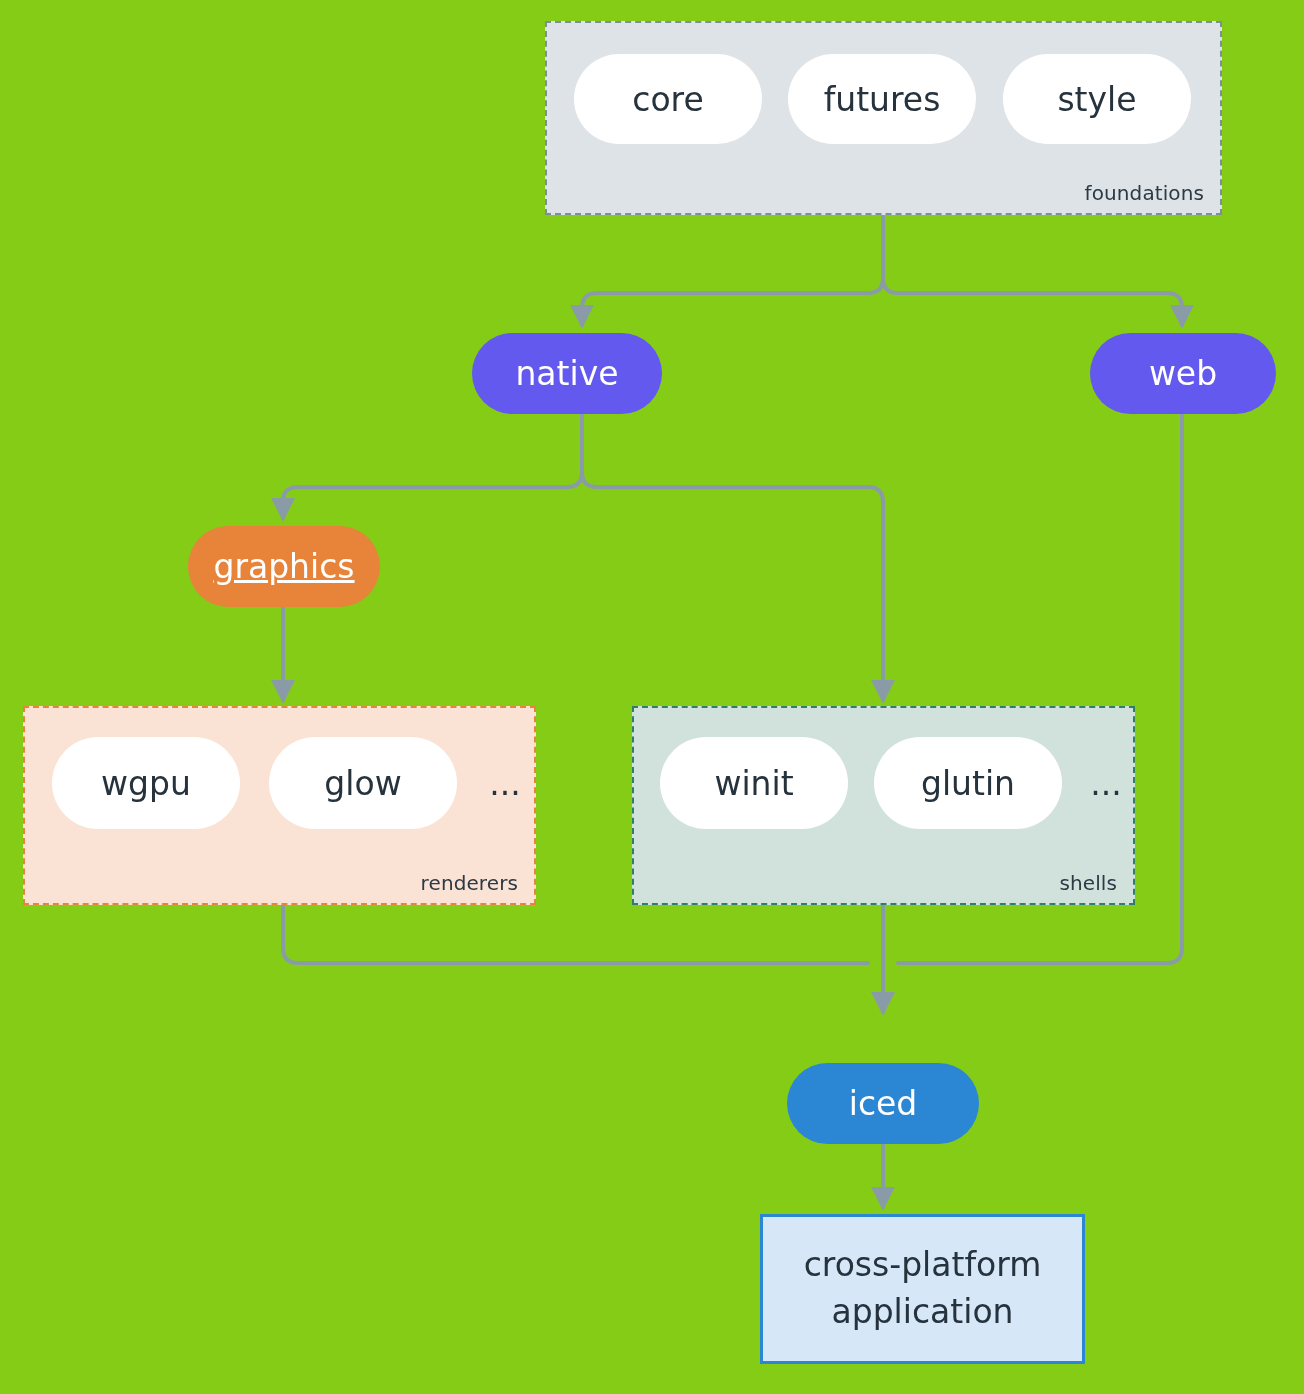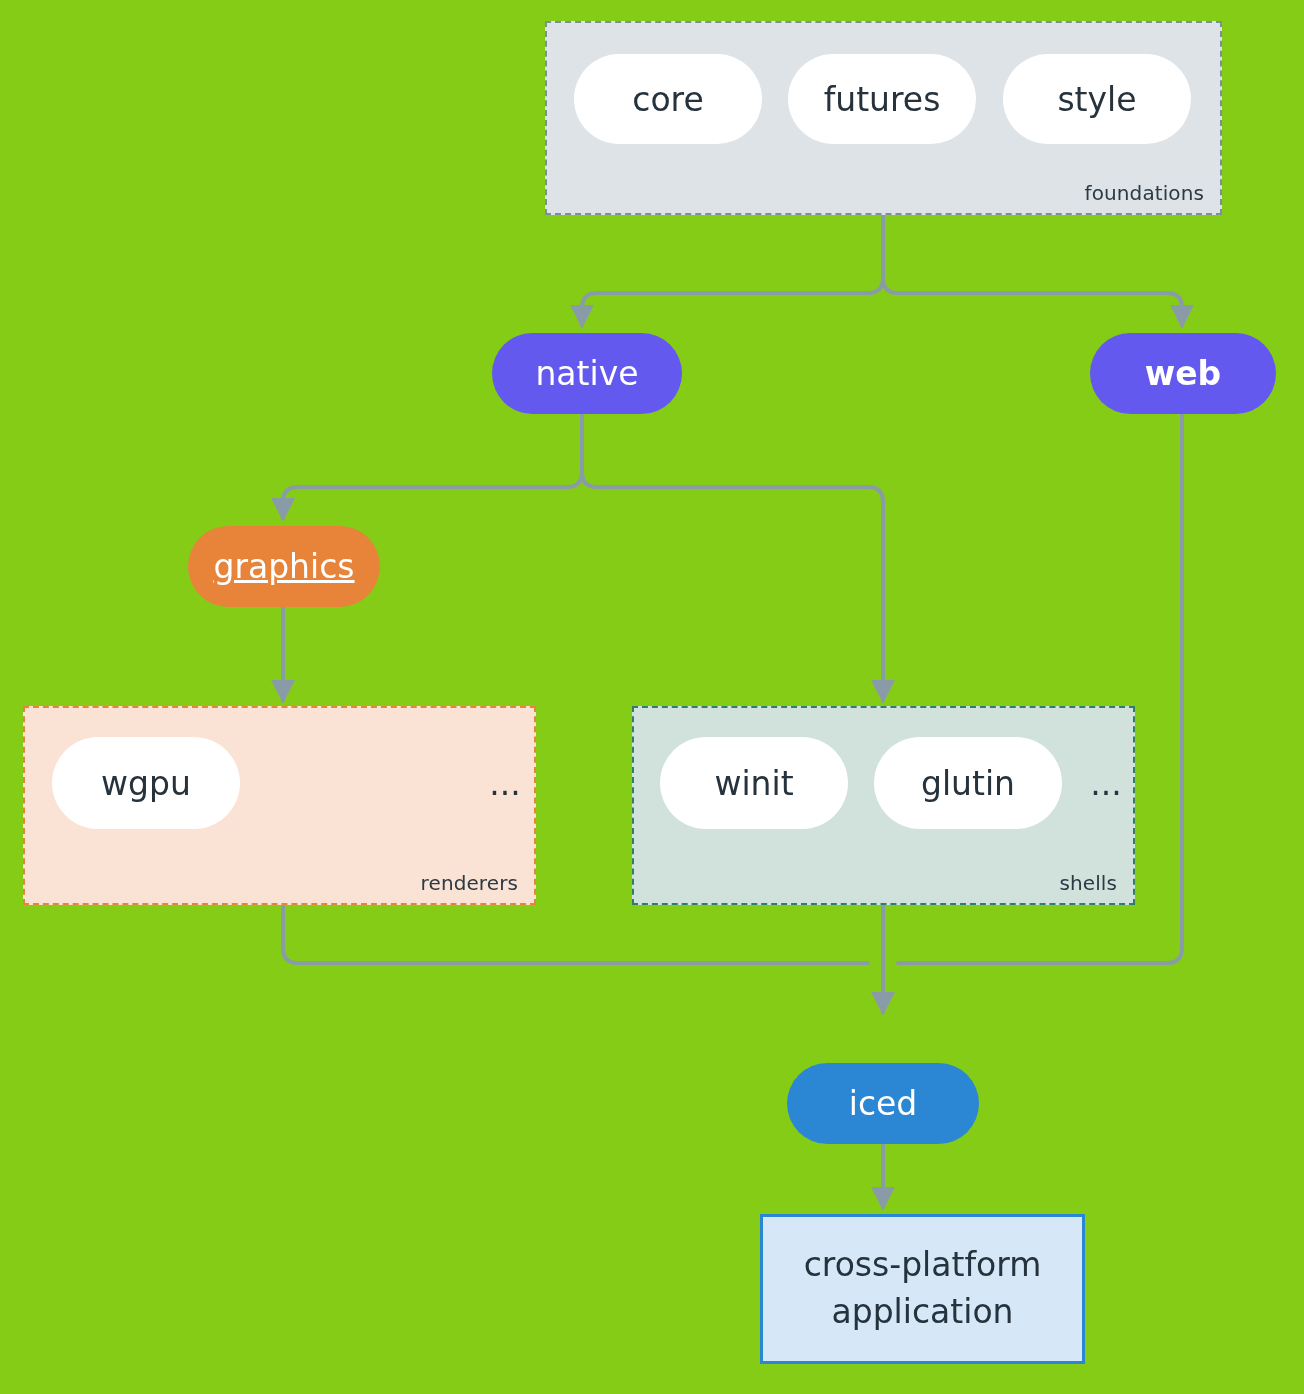--- a/index.html
+++ b/index.html
@@ -152,7 +152,7 @@
     <div class="group-label">foundations</div>
   </div>
 
-  <div class="pill pill-purple" style="left:492px; top:333px; width:190px; height:81px;">
+  <div class="pill pill-purple" style="left:472px; top:333px; width:190px; height:81px;">
     <span>native</span>
   </div>
   <div class="pill pill-purple" style="left:1090px; top:333px; width:186px; height:81px;font-weight:bold;">

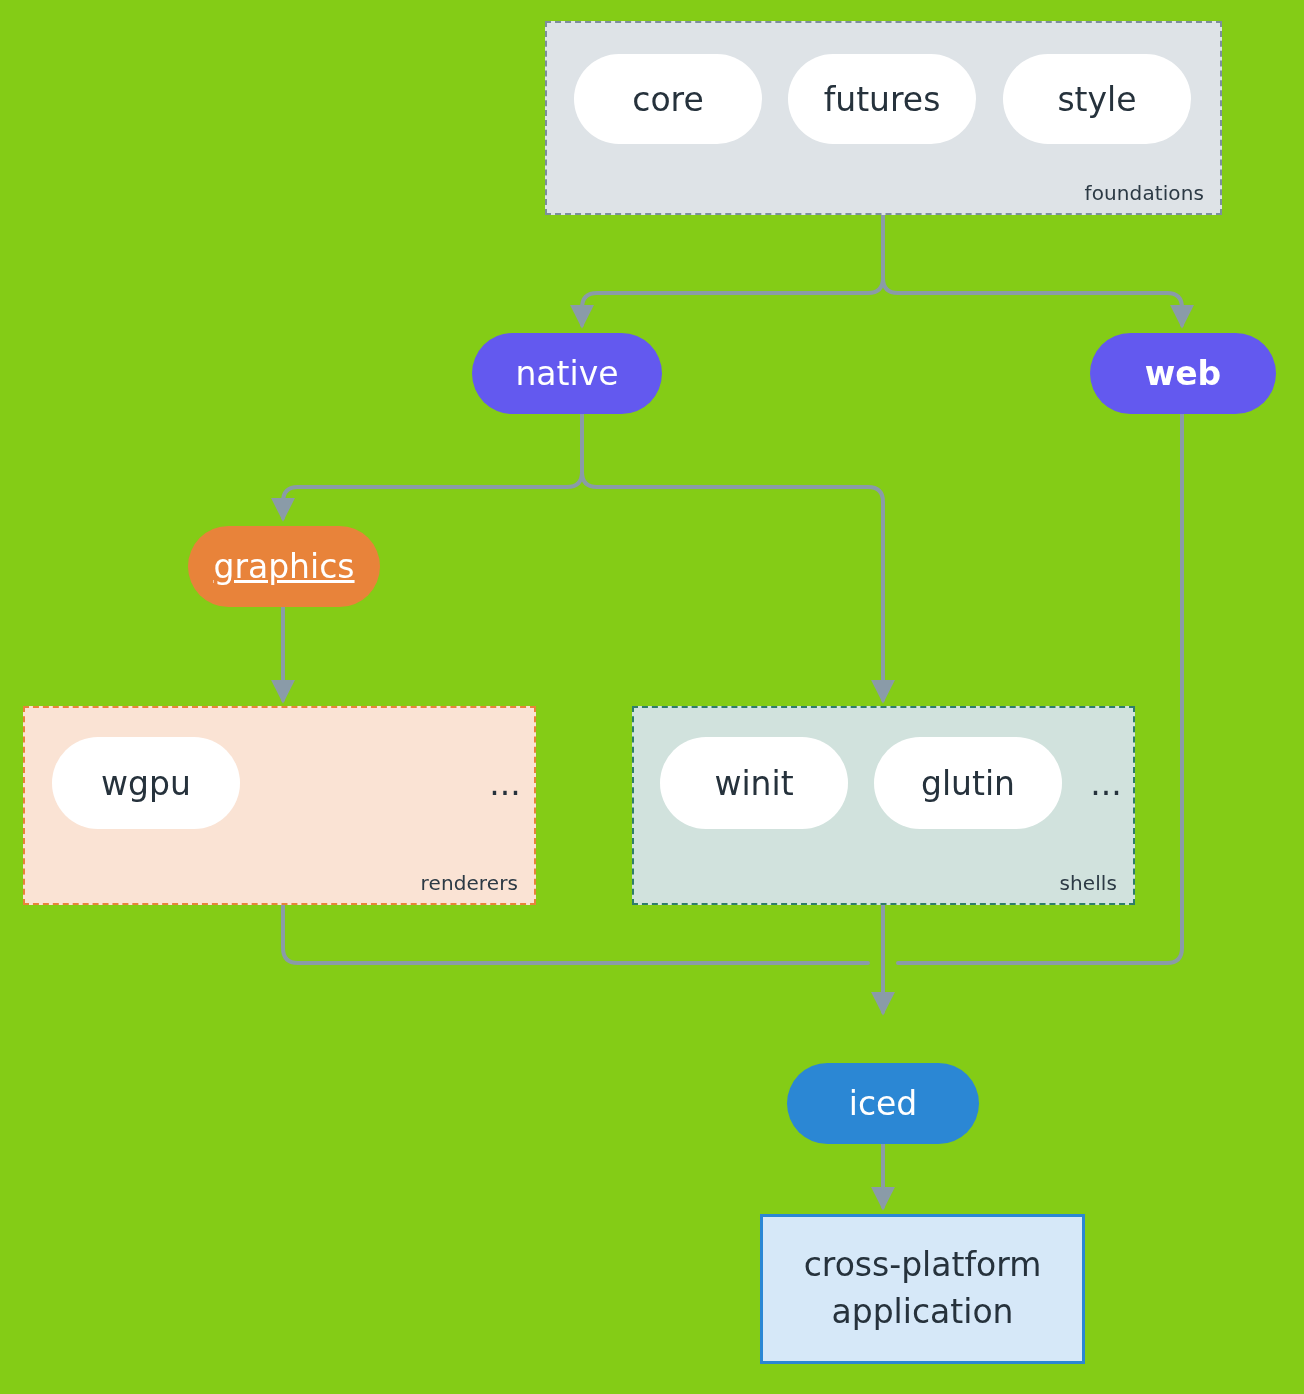--- a/index.html
+++ b/index.html
@@ -155,7 +155,7 @@
   <div class="pill pill-purple" style="left:472px; top:333px; width:190px; height:81px;">
     <span>native</span>
   </div>
-  <div class="pill pill-purple" style="left:1090px; top:333px; width:186px; height:81px;font-weight:bold;">
+  <div class="pill pill-purple" style="left:1090px; top:333px; width:186px; height:81px;">
     <span>web</span>
   </div>
 

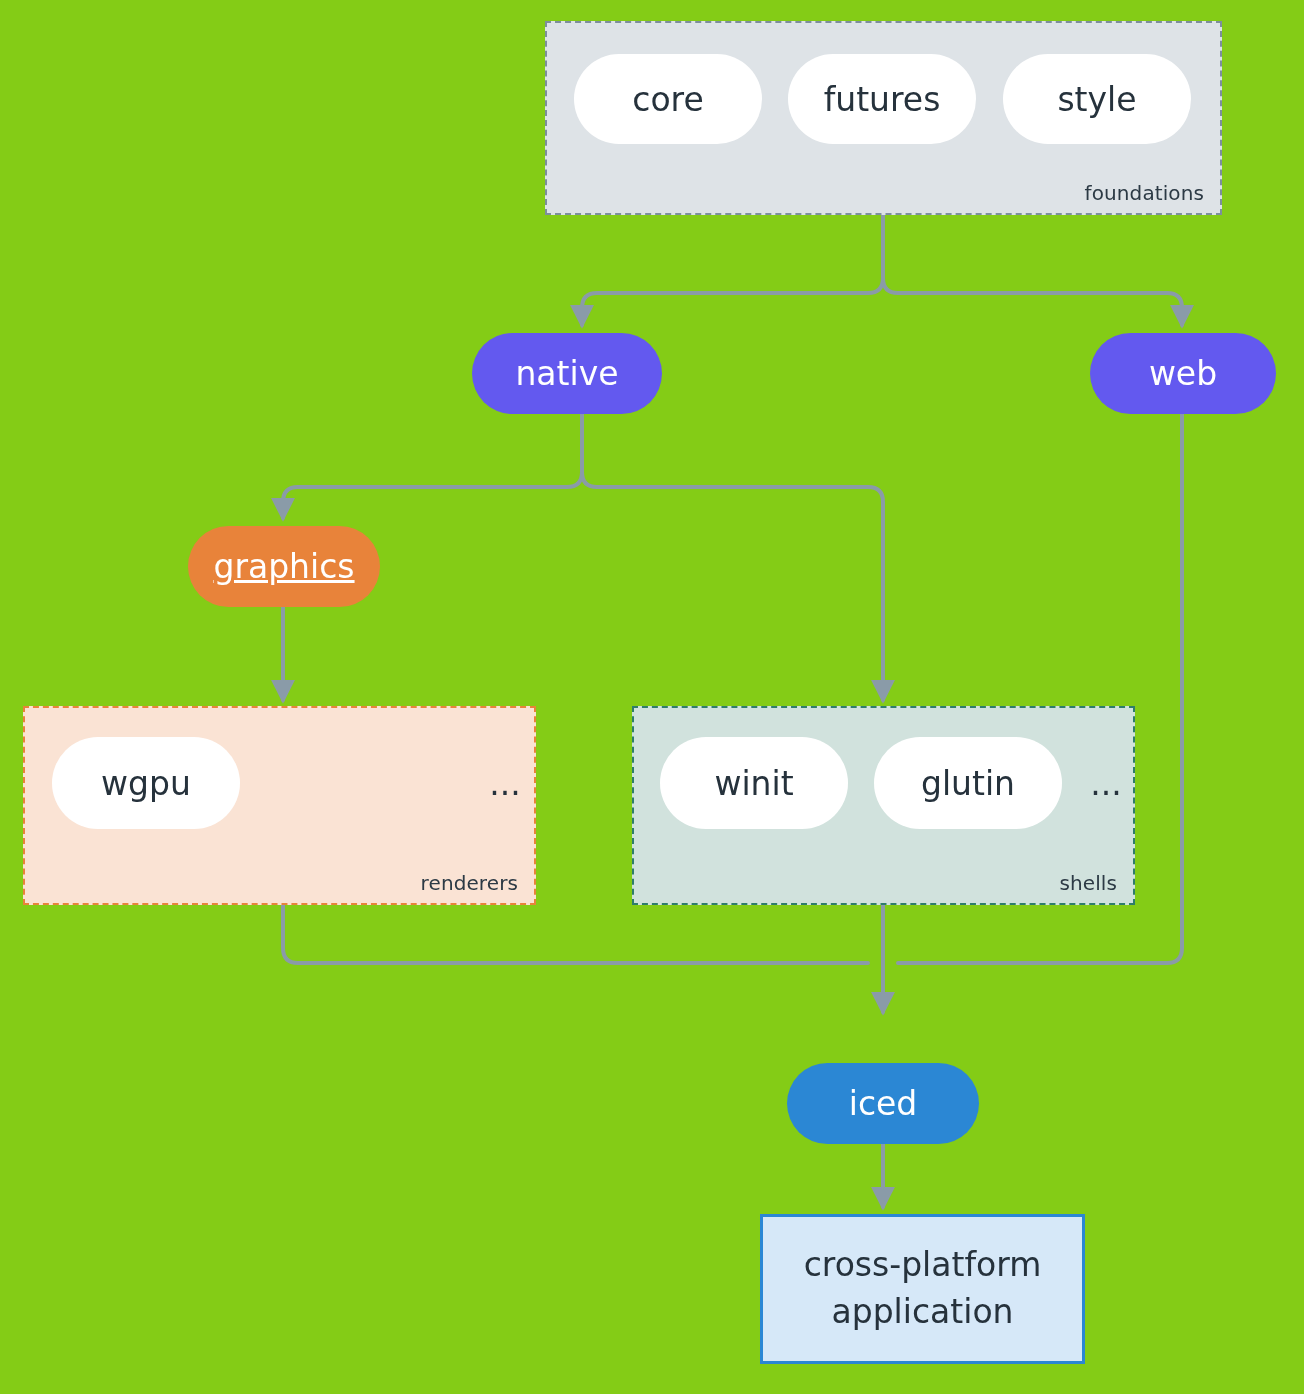--- a/index.html
+++ b/index.html
@@ -167,6 +167,9 @@
     <div class="pill pill-white" style="left:27px; top:29px; width:188px; height:92px;">
       <span>wgpu</span>
     </div>
+    <div class="pill pill-white" style="left:244px; top:29px; width:188px; height:92px;">
+      <span>glow</span>
+    </div>
     <div class="ellipsis" style="left:456px; top:29px; width:48px; height:92px;">...</div>
     <div class="group-label">renderers</div>
   </div>

